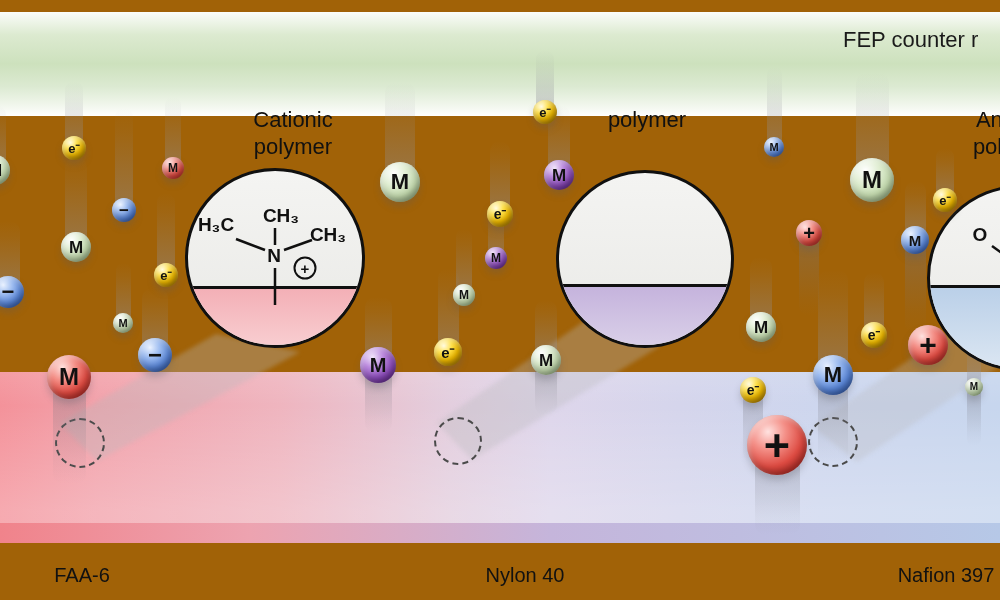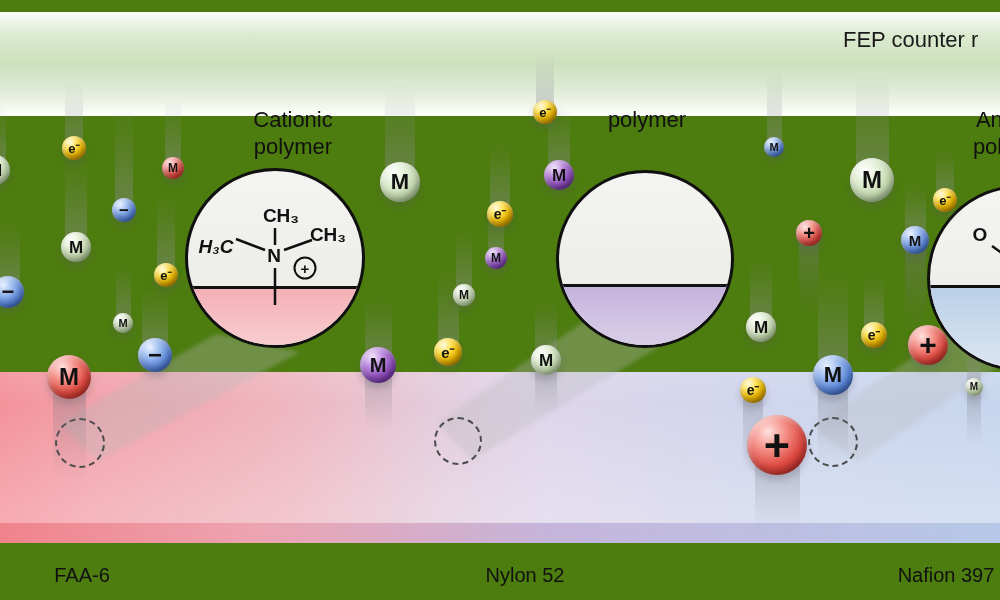--- a/index.html
+++ b/index.html
@@ -4,7 +4,7 @@
 <style>
   html,body{margin:0;padding:0;background:#ffffff;}
   #scene{
-    position:relative;width:1000px;height:600px;overflow:hidden;background:#4d7c0f;
+    position:relative;width:1000px;height:600px;overflow:hidden;background:#a16207;
     font-family:"Liberation Sans", sans-serif;color:#111;
   }
   

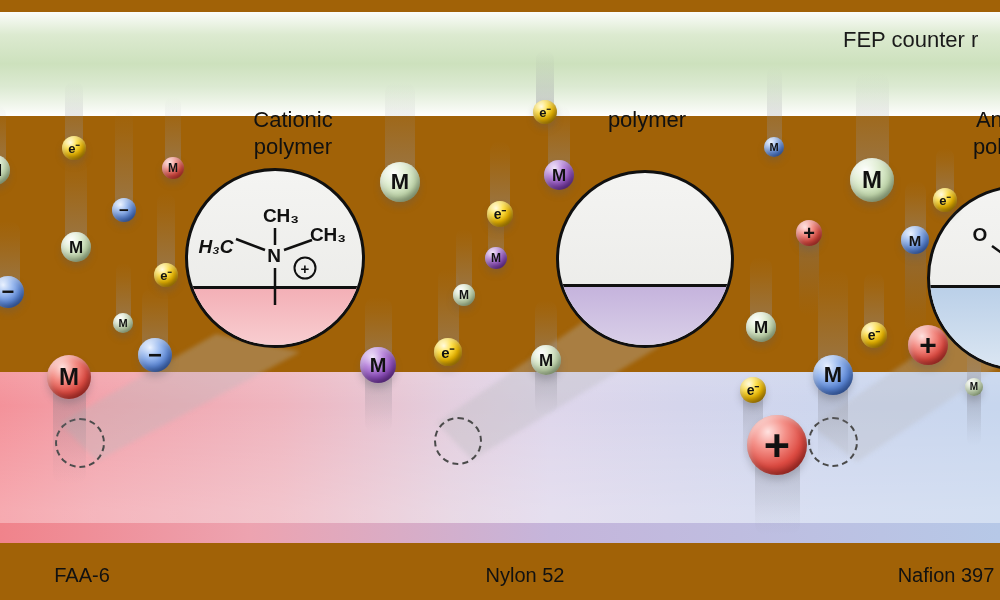--- a/index.html
+++ b/index.html
@@ -114,7 +114,7 @@
       <line x1="87" y1="97" x2="87" y2="134" stroke="#101010" stroke-width="2.5"></line>
     </svg>
     <span class="chem" style="left:93px;top:45px;">CH₃</span>
-    <span class="chem" style="left:28px;top:76px;font-style:italic;">H₃C</span>
+    <span class="chem" style="left:28px;top:54px;">H₃C</span>
     <span class="chem" style="left:140px;top:64px;">CH₃</span>
     <span class="chem" style="left:86px;top:85px;">N</span>
     <span class="charge-circle" style="left:117px;top:97px;">+</span>

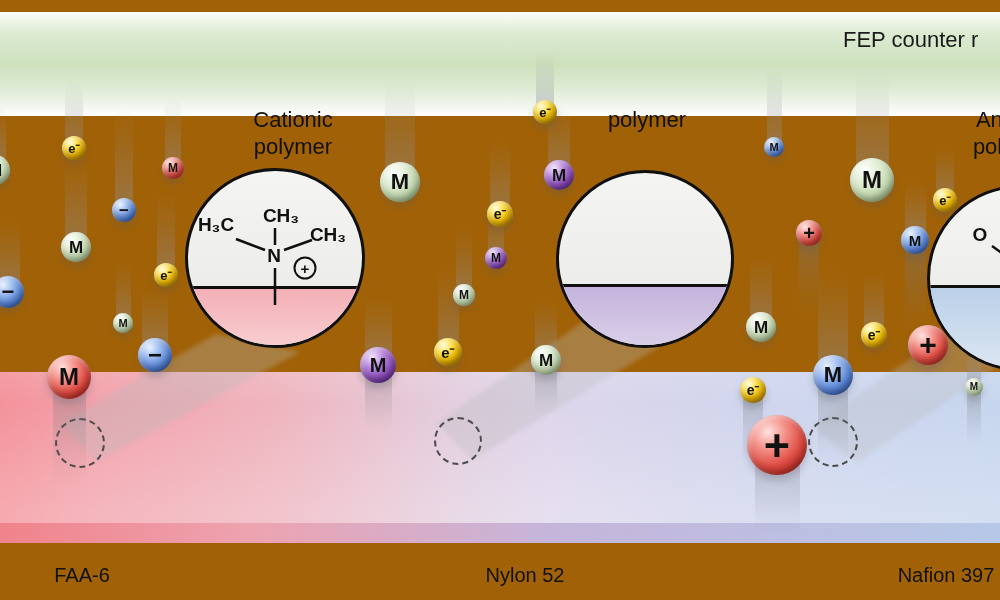--- a/index.html
+++ b/index.html
@@ -269,7 +269,7 @@
     </div>
 
   <div class="membrane-label ml-0">FAA-6</div>
-  <div class="membrane-label ml-1">Nylon 52</div>
+  <div class="membrane-label ml-1">Nylon 40</div>
   <div class="membrane-label ml-2">Nafion 397</div>
 
 </div>

